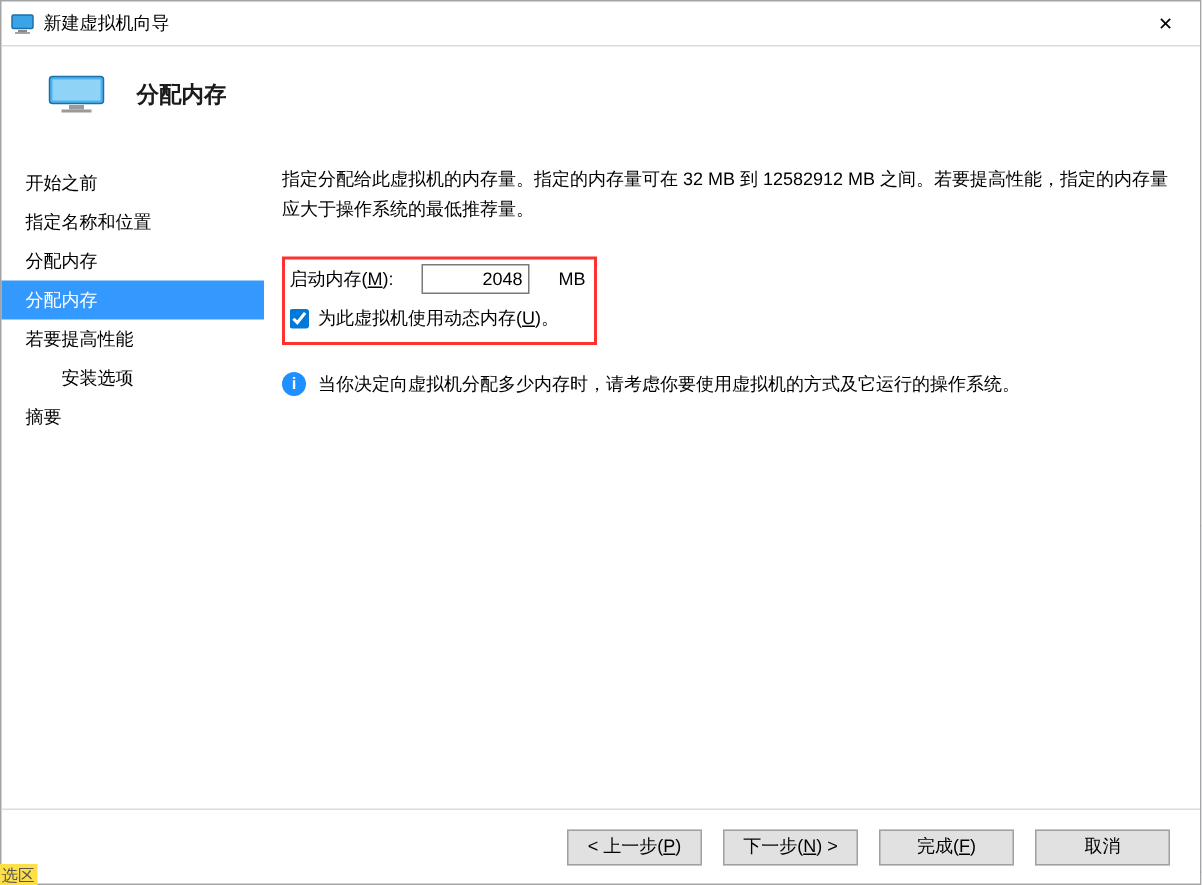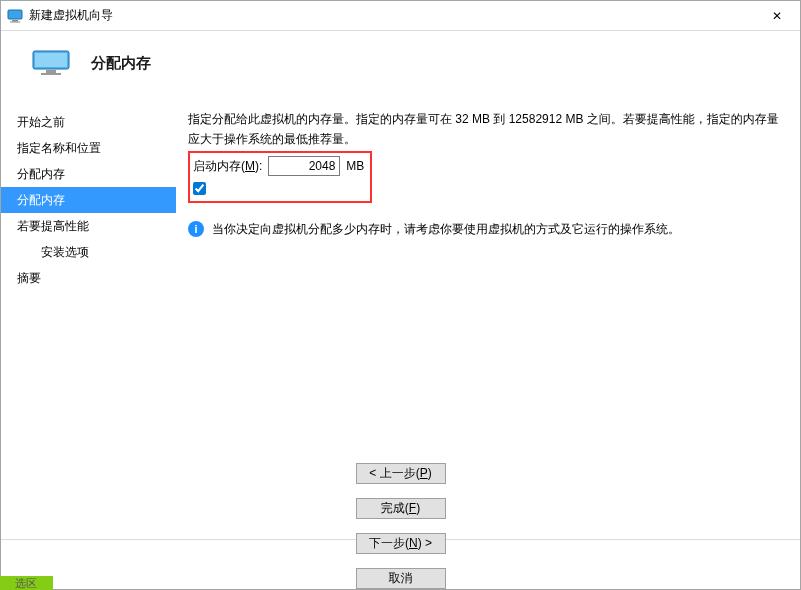--- a/index.html
+++ b/index.html
@@ -18,7 +18,7 @@
   .side-item.indent { padding-left:40px; }
   .side-item.active { background:#3399ff; color:#fff; }
   .content { flex:1; padding:8px 20px 8px 12px; line-height:20px; }
-  .desc { margin-bottom:0; }
+  .desc { margin-bottom:20px; }
   .redbox { border:2px solid #ff3030; padding:3px 6px 6px 3px; display:inline-block; margin-top:2px; }
   .row1 { display:flex; align-items:center; gap:6px; margin-bottom:6px; }
   .mem-input { width:72px; height:20px; border:1px solid #7a7a7a; text-align:right; padding:0 4px; font-family:Liberation Sans, sans-serif; font-size:12px; }

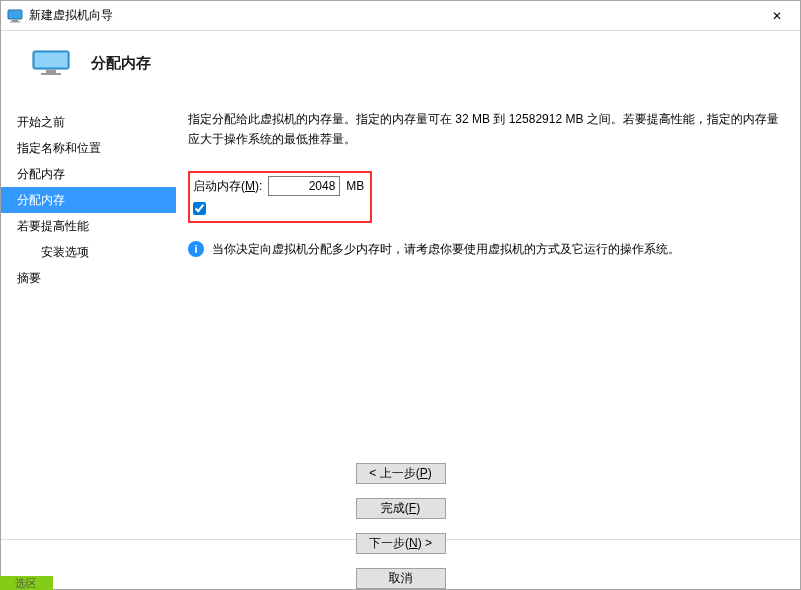--- a/index.html
+++ b/index.html
@@ -20,7 +20,7 @@
   .content { flex:1; padding:8px 20px 8px 12px; line-height:20px; }
   .desc { margin-bottom:20px; }
   .redbox { border:2px solid #ff3030; padding:3px 6px 6px 3px; display:inline-block; margin-top:2px; }
-  .row1 { display:flex; align-items:center; gap:6px; margin-bottom:6px; }
+  .row1 { display:flex; align-items:center; gap:19px; margin-bottom:6px; }
   .mem-input { width:72px; height:20px; border:1px solid #7a7a7a; text-align:right; padding:0 4px; font-family:Liberation Sans, sans-serif; font-size:12px; }
   .cbrow { display:flex; align-items:center; gap:6px; }
   .cbrow input[type=checkbox]{ width:13px; height:13px; margin:0; accent-color:#0078d7;}

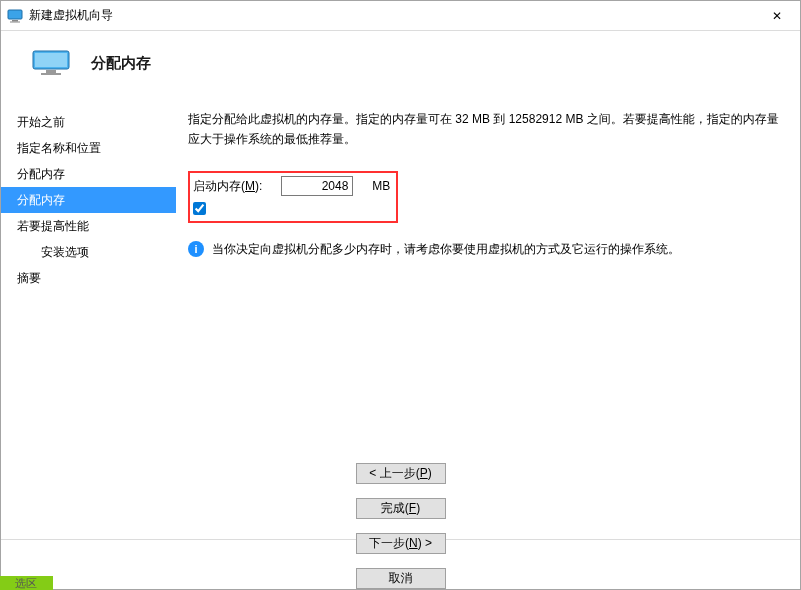--- a/index.html
+++ b/index.html
@@ -90,6 +90,9 @@
         </div>
         <label class="cbrow">
           <input type="checkbox" id="dynchk" checked="" style="">
+          <span>
+            <span>为此虚拟机使用动态内存(</span><u>U</u><span>)。</span>
+          </span>
         </label>
       </div>
 

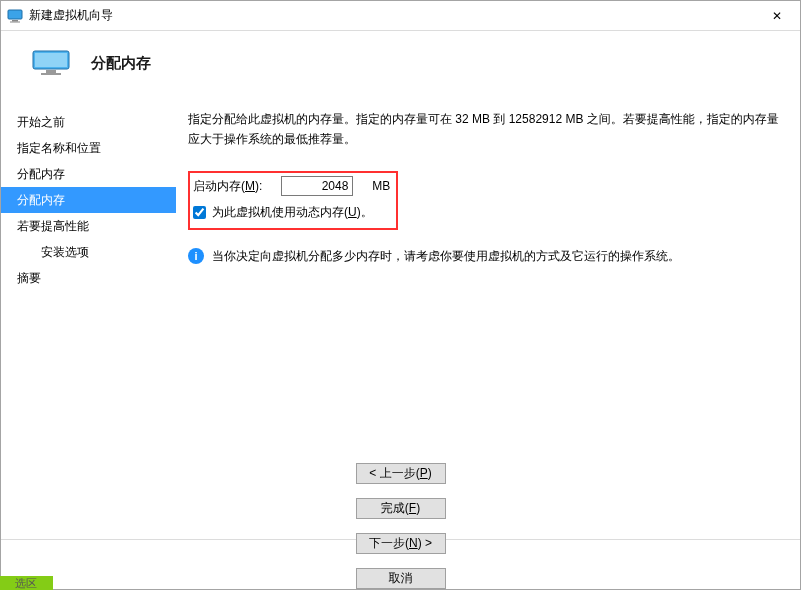--- a/index.html
+++ b/index.html
@@ -26,7 +26,7 @@
   .cbrow input[type=checkbox]{ width:13px; height:13px; margin:0; accent-color:#0078d7;}
   .info-row { display:flex; align-items:flex-start; gap:8px; margin-top:16px; }
   .info-icon { width:16px; height:16px; border-radius:50%; background:#1e90ff; color:#fff; display:flex; align-items:center; justify-content:center; font-size:11px; font-weight:bold; flex:none; margin-top:2px;}
-  .footer { position:absolute; bottom:0; left:0; right:0; height:50px; border-top:1px solid #dcdcdc; display:flex; justify-content:flex-end; align-items:center; padding:0 20px; gap:14px;flex-direction:column; }
+  .footer { position:absolute; bottom:0; left:0; right:0; height:50px; border-top:1px solid #dcdcdc; display:flex; justify-content:flex-end; align-items:center; padding:0 20px; gap:14px; }
   .btn { width:90px; height:24px; border:1px solid #a0a0a0; background:#e1e1e1; font-family:inherit; font-size:12px; cursor:default; }
   u { text-decoration:underline; }
   .monitor-svg { display:block; }

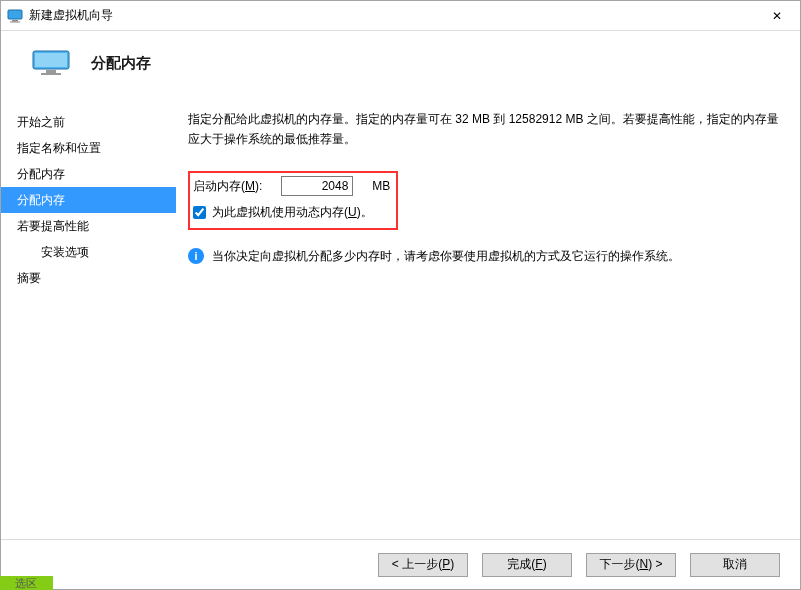--- a/index.html
+++ b/index.html
@@ -108,10 +108,10 @@
       <span>&lt; 上一步(</span><u>P</u><span>)</span>
     </button>
     <button class="btn">
-      <span>完成(</span><u>F</u><span>)</span>
+      <span>下一步(</span><u>N</u><span>) &gt;</span>
     </button>
     <button class="btn">
-      <span>下一步(</span><u>N</u><span>) &gt;</span>
+      <span>完成(</span><u>F</u><span>)</span>
     </button>
     <button class="btn">取消</button>
   </div>

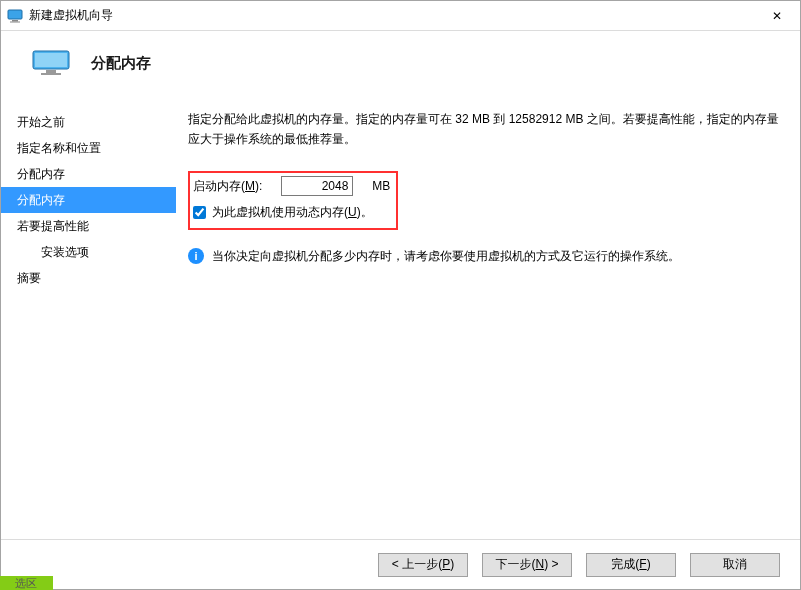--- a/index.html
+++ b/index.html
@@ -31,7 +31,7 @@
   u { text-decoration:underline; }
   .monitor-svg { display:block; }
   .behind-strip { position:absolute; left:0; right:0; top:350px; height:232px; background:#e4ecf5; border-top:1px solid #9fb7d4; border-bottom:1px solid #9fb7d4; z-index:-1;}
-  .corner-label { position:absolute; left:-1px; bottom:-1px; font-size:11px; color:#555; background:#84cc16; padding:0 16px;}
+  .corner-label { position:absolute; left:-1px; bottom:-1px; font-size:11px; color:#555; background:#fde047; padding:0 2px;}
 </style>
 </head>
 <body>

